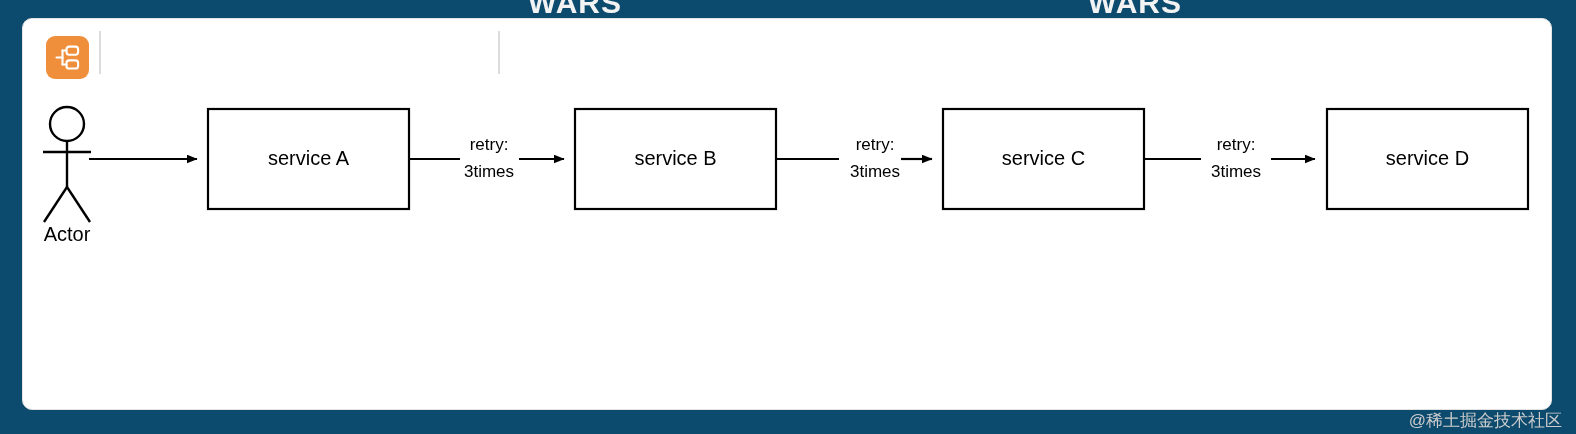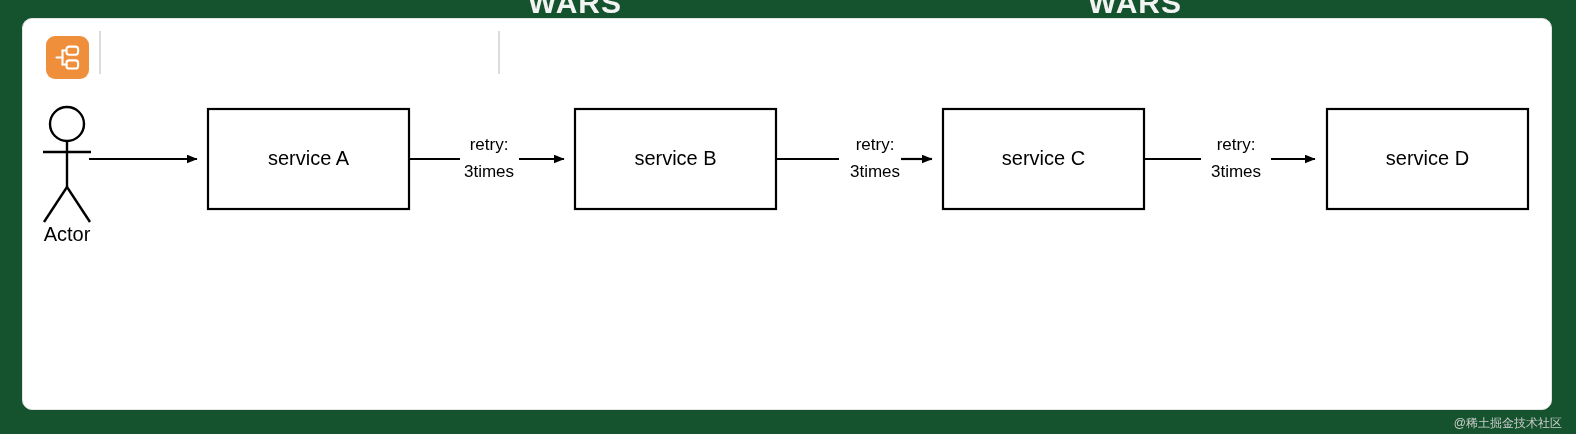--- a/index.html
+++ b/index.html
@@ -15,7 +15,7 @@
     position: relative;
     width: 1576px;
     height: 434px;
-    background: #14532d;
+    background: #0c4a6e;
     overflow: hidden;
   }
 

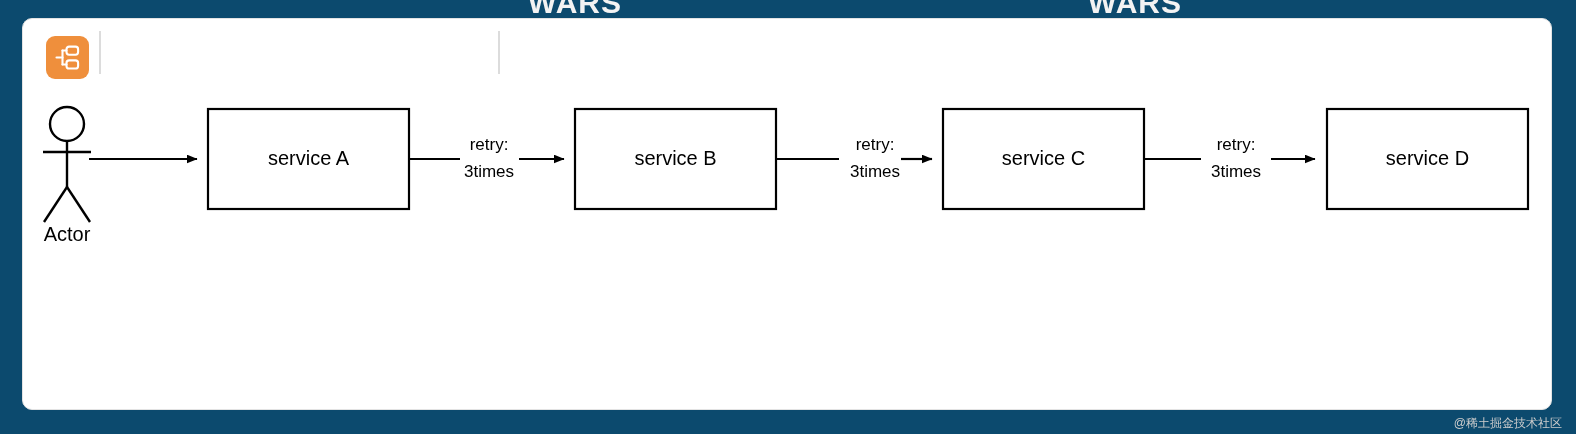--- a/index.html
+++ b/index.html
@@ -134,7 +134,7 @@
     right: 14px;
     bottom: 2px;
     font-family: "Liberation Sans", sans-serif;
-    font-size: 12px;
+    font-size: 17px;
     color: #cccccc;
     white-space: nowrap;
     user-select: none;

